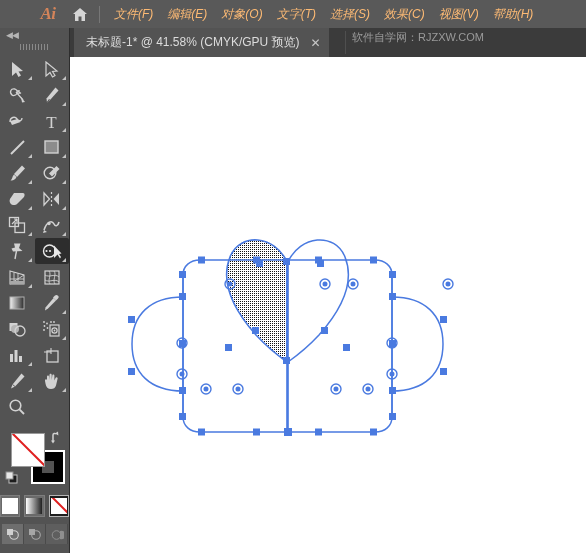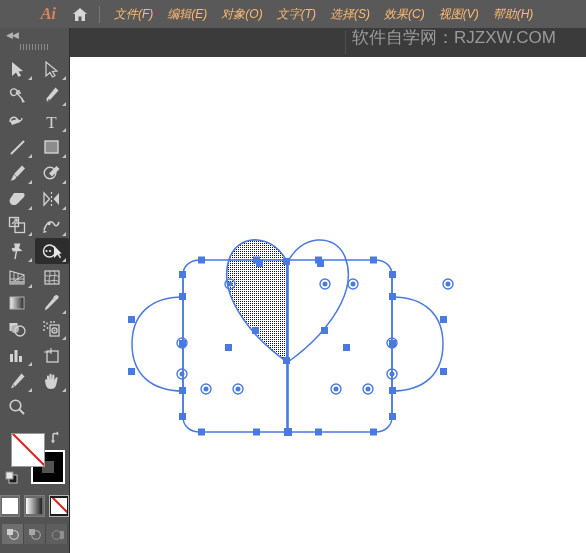--- a/index.html
+++ b/index.html
@@ -170,6 +170,10 @@
   </div>
 
   <div id="tabbar">
+    <div id="tab-active">
+      <span id="tab-title">未标题-1* @ 41.58% (CMYK/GPU 预览)</span>
+      <span id="tab-close">✕</span>
+    </div>
     <div id="tabbar-divider"></div>
     <div id="tab-watermark">软件自学网：RJZXW.COM</div>
   </div>

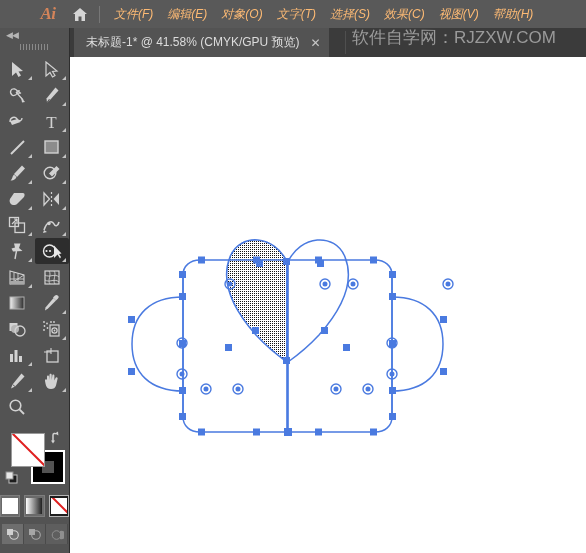--- a/index.html
+++ b/index.html
@@ -49,7 +49,7 @@
   #tab-watermark {
     position:absolute; left:352px; top:0; height:18px;
     display:flex; align-items:center;
-    color:#9a9a9a; font-size:17px; white-space:nowrap;
+    color:#9a9a9a; font-size:11px; white-space:nowrap;
   }
   #tabbar-divider {
     position:absolute; left:345px; top:3px; width:1px; height:23px;

